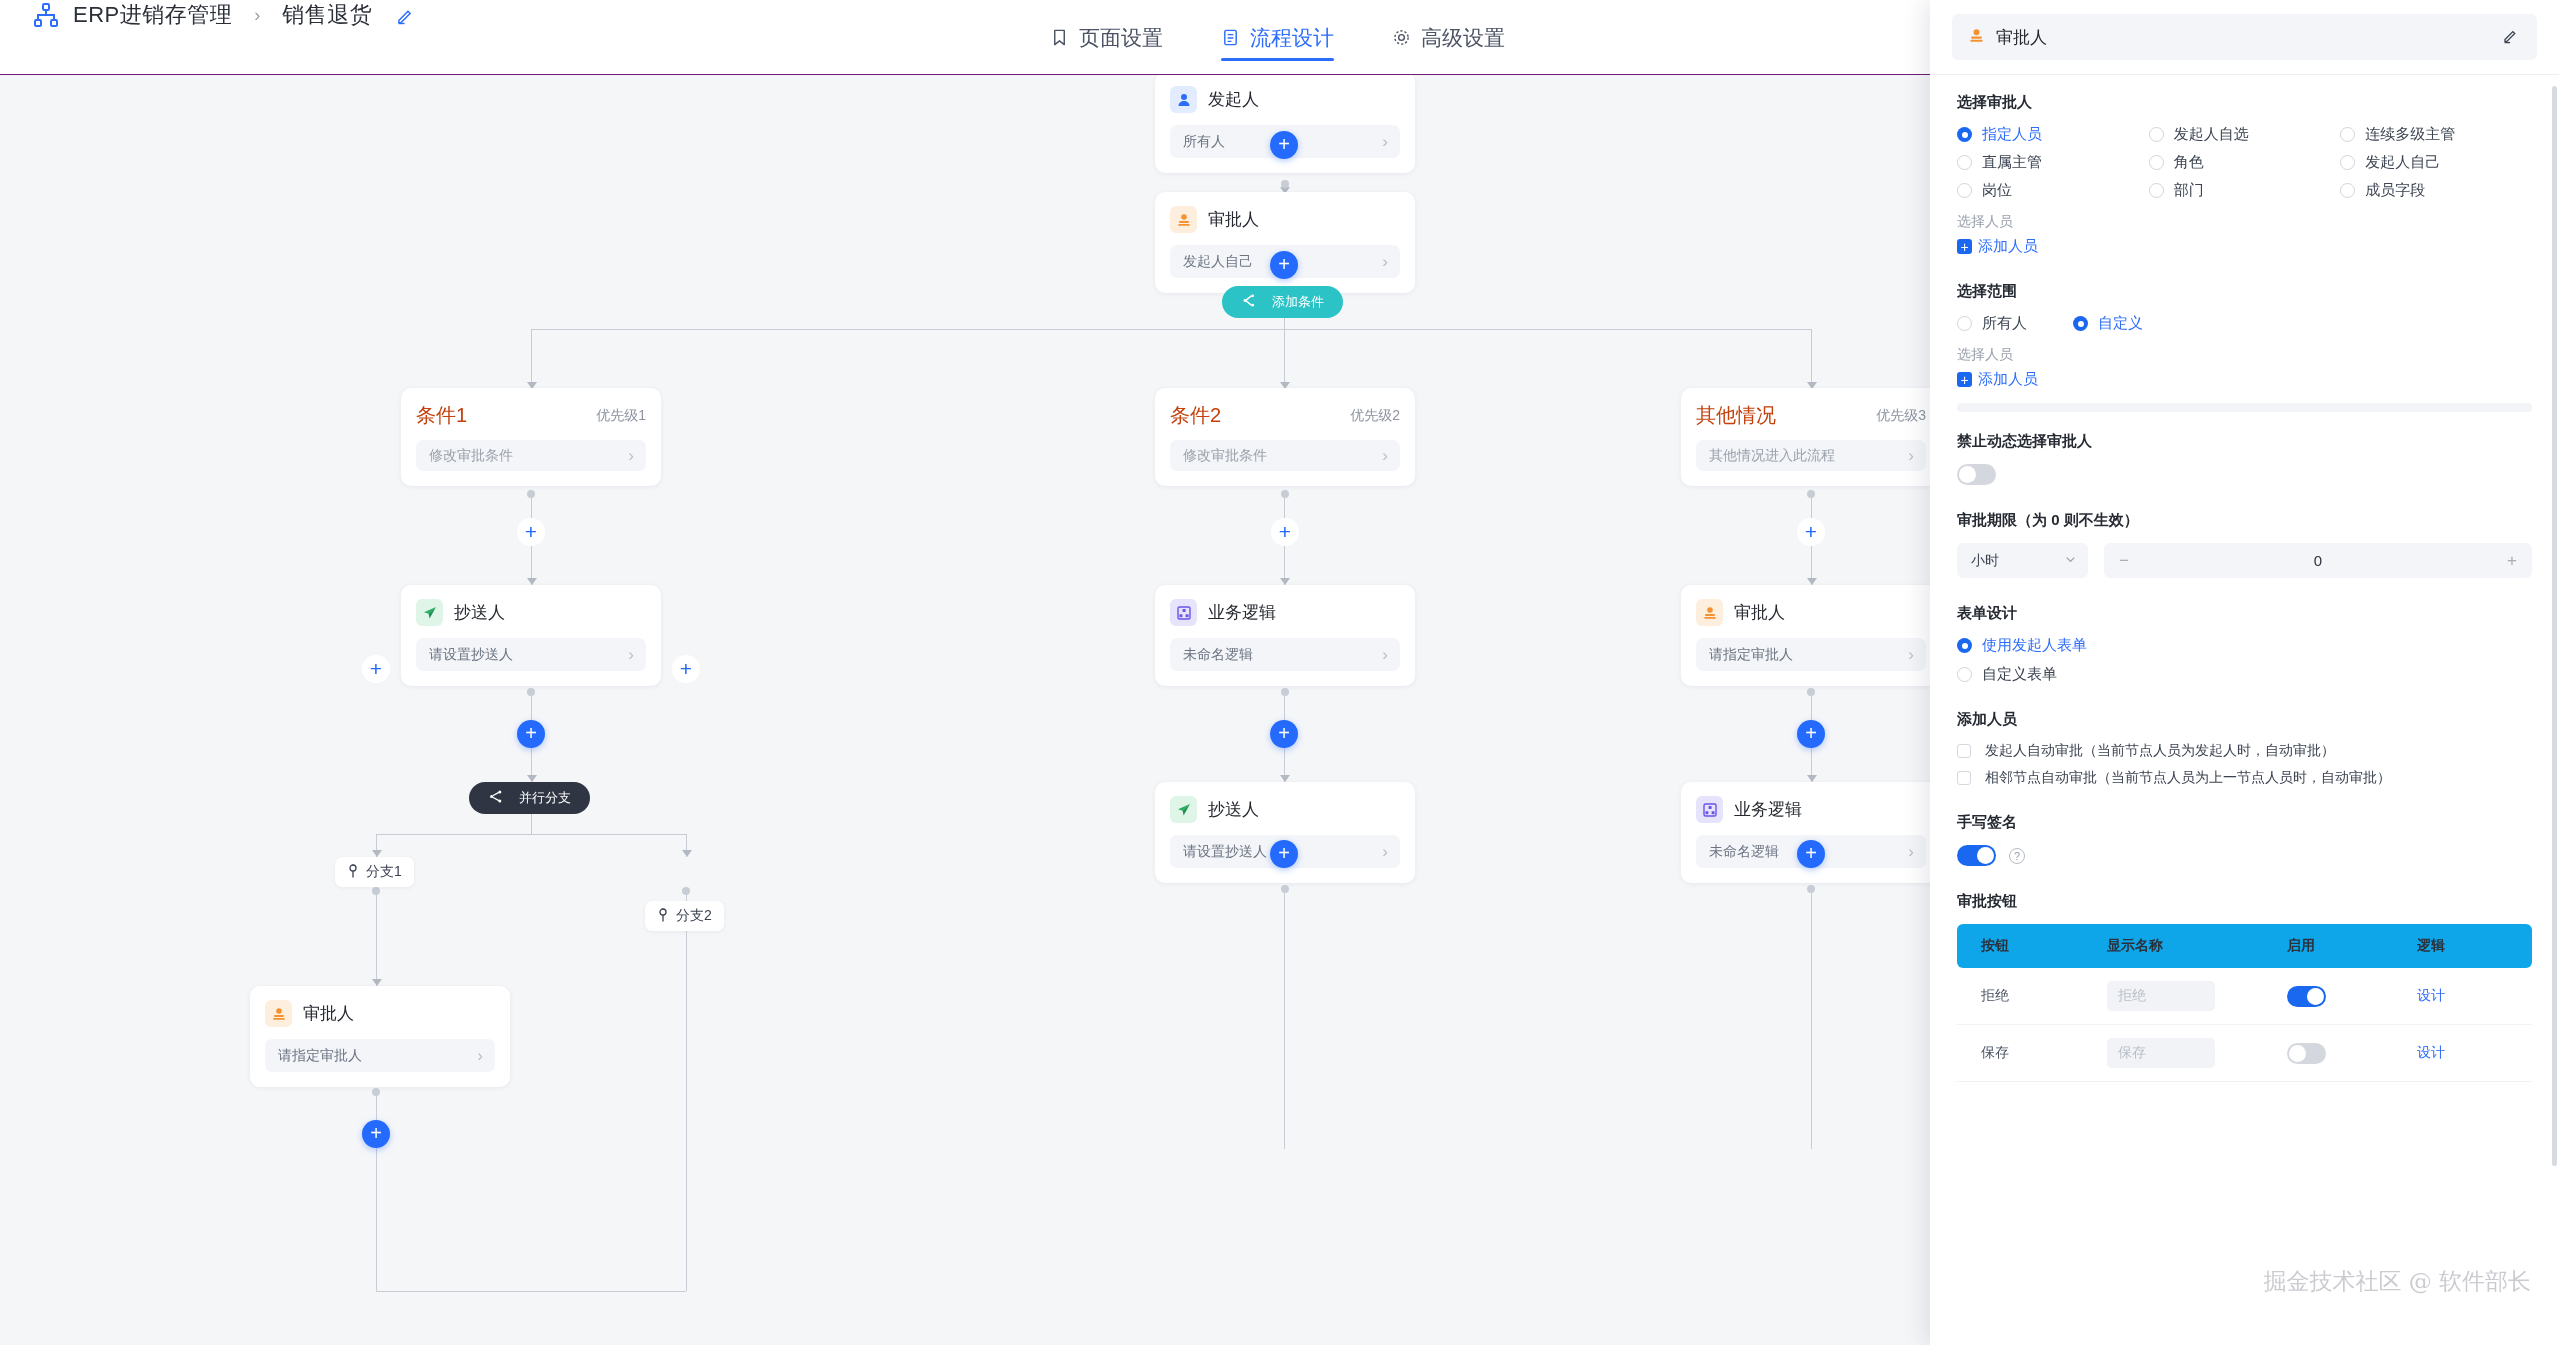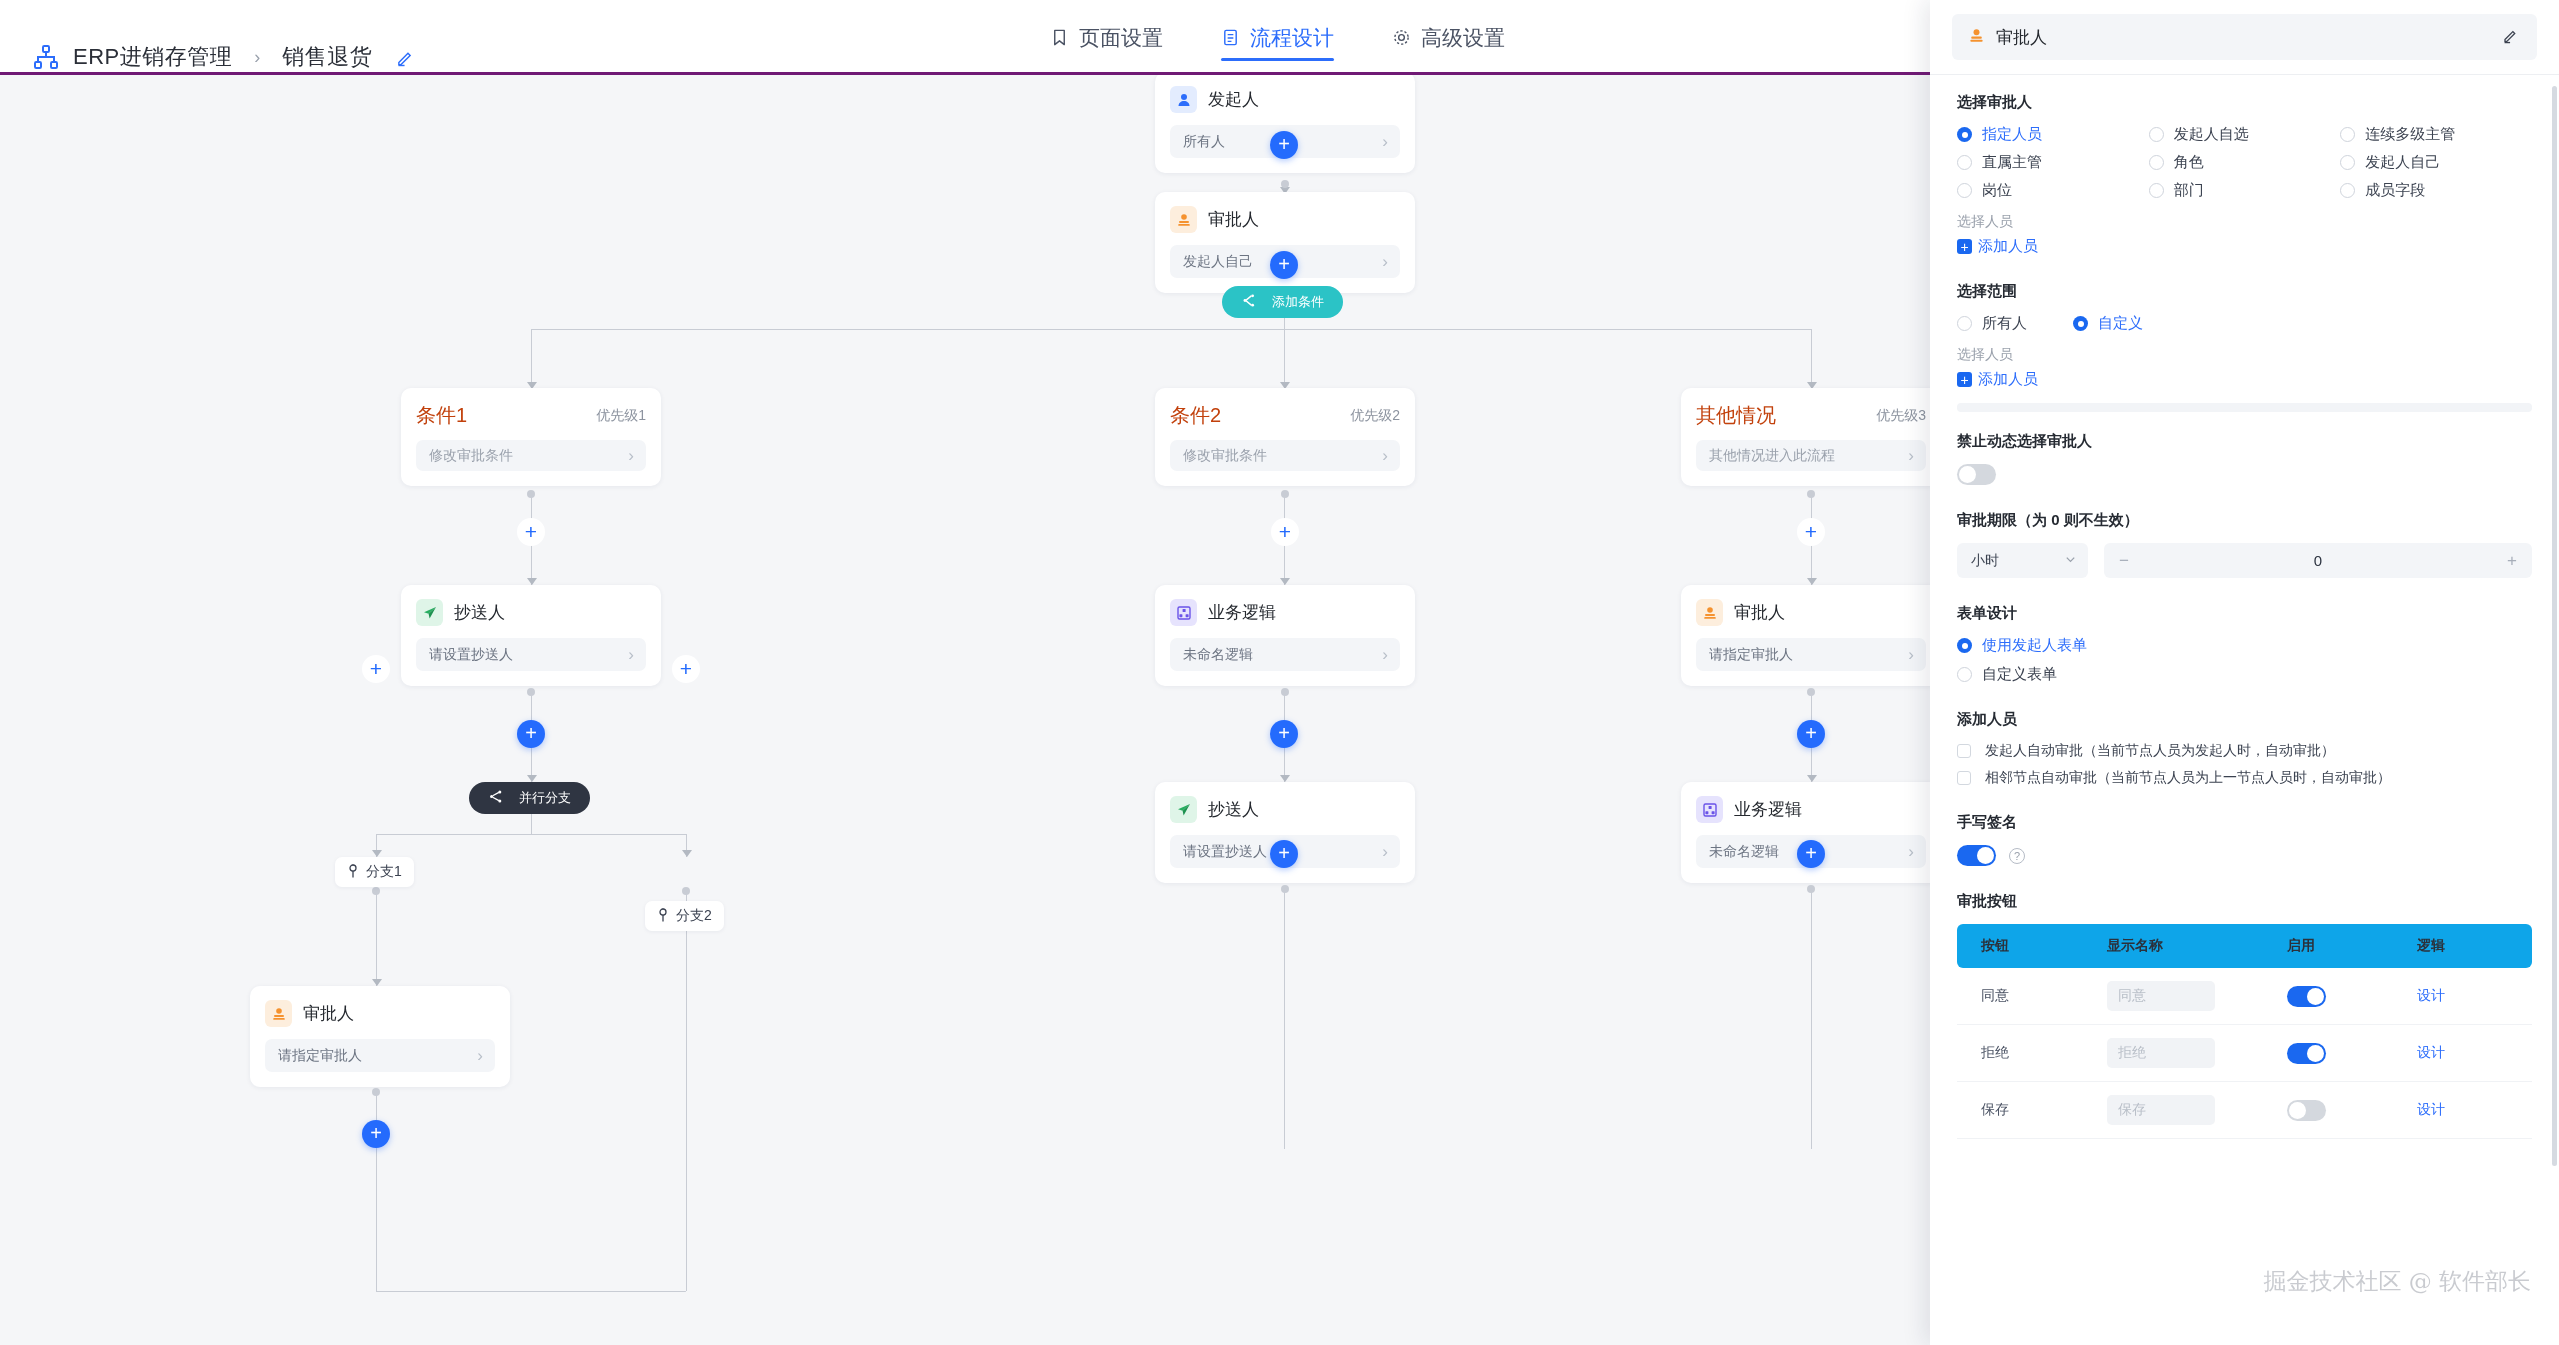--- a/index.html
+++ b/index.html
@@ -14,8 +14,8 @@
   .topbar {
     position: absolute; top: 0; left: 0; width: 2316px; height: 75px;
     background: #ffffff;
-    border-bottom: 3px solid #701a75;
-    display: flex; align-items: flex-end;
+    border-bottom: 1px solid #701a75;
+    display: flex; align-items: flex-start;
   }
   .brand { display: flex; align-items: center; padding-left: 32px; gap: 13px; }
   .brand-icon { width: 28px; height: 28px; display: block; }

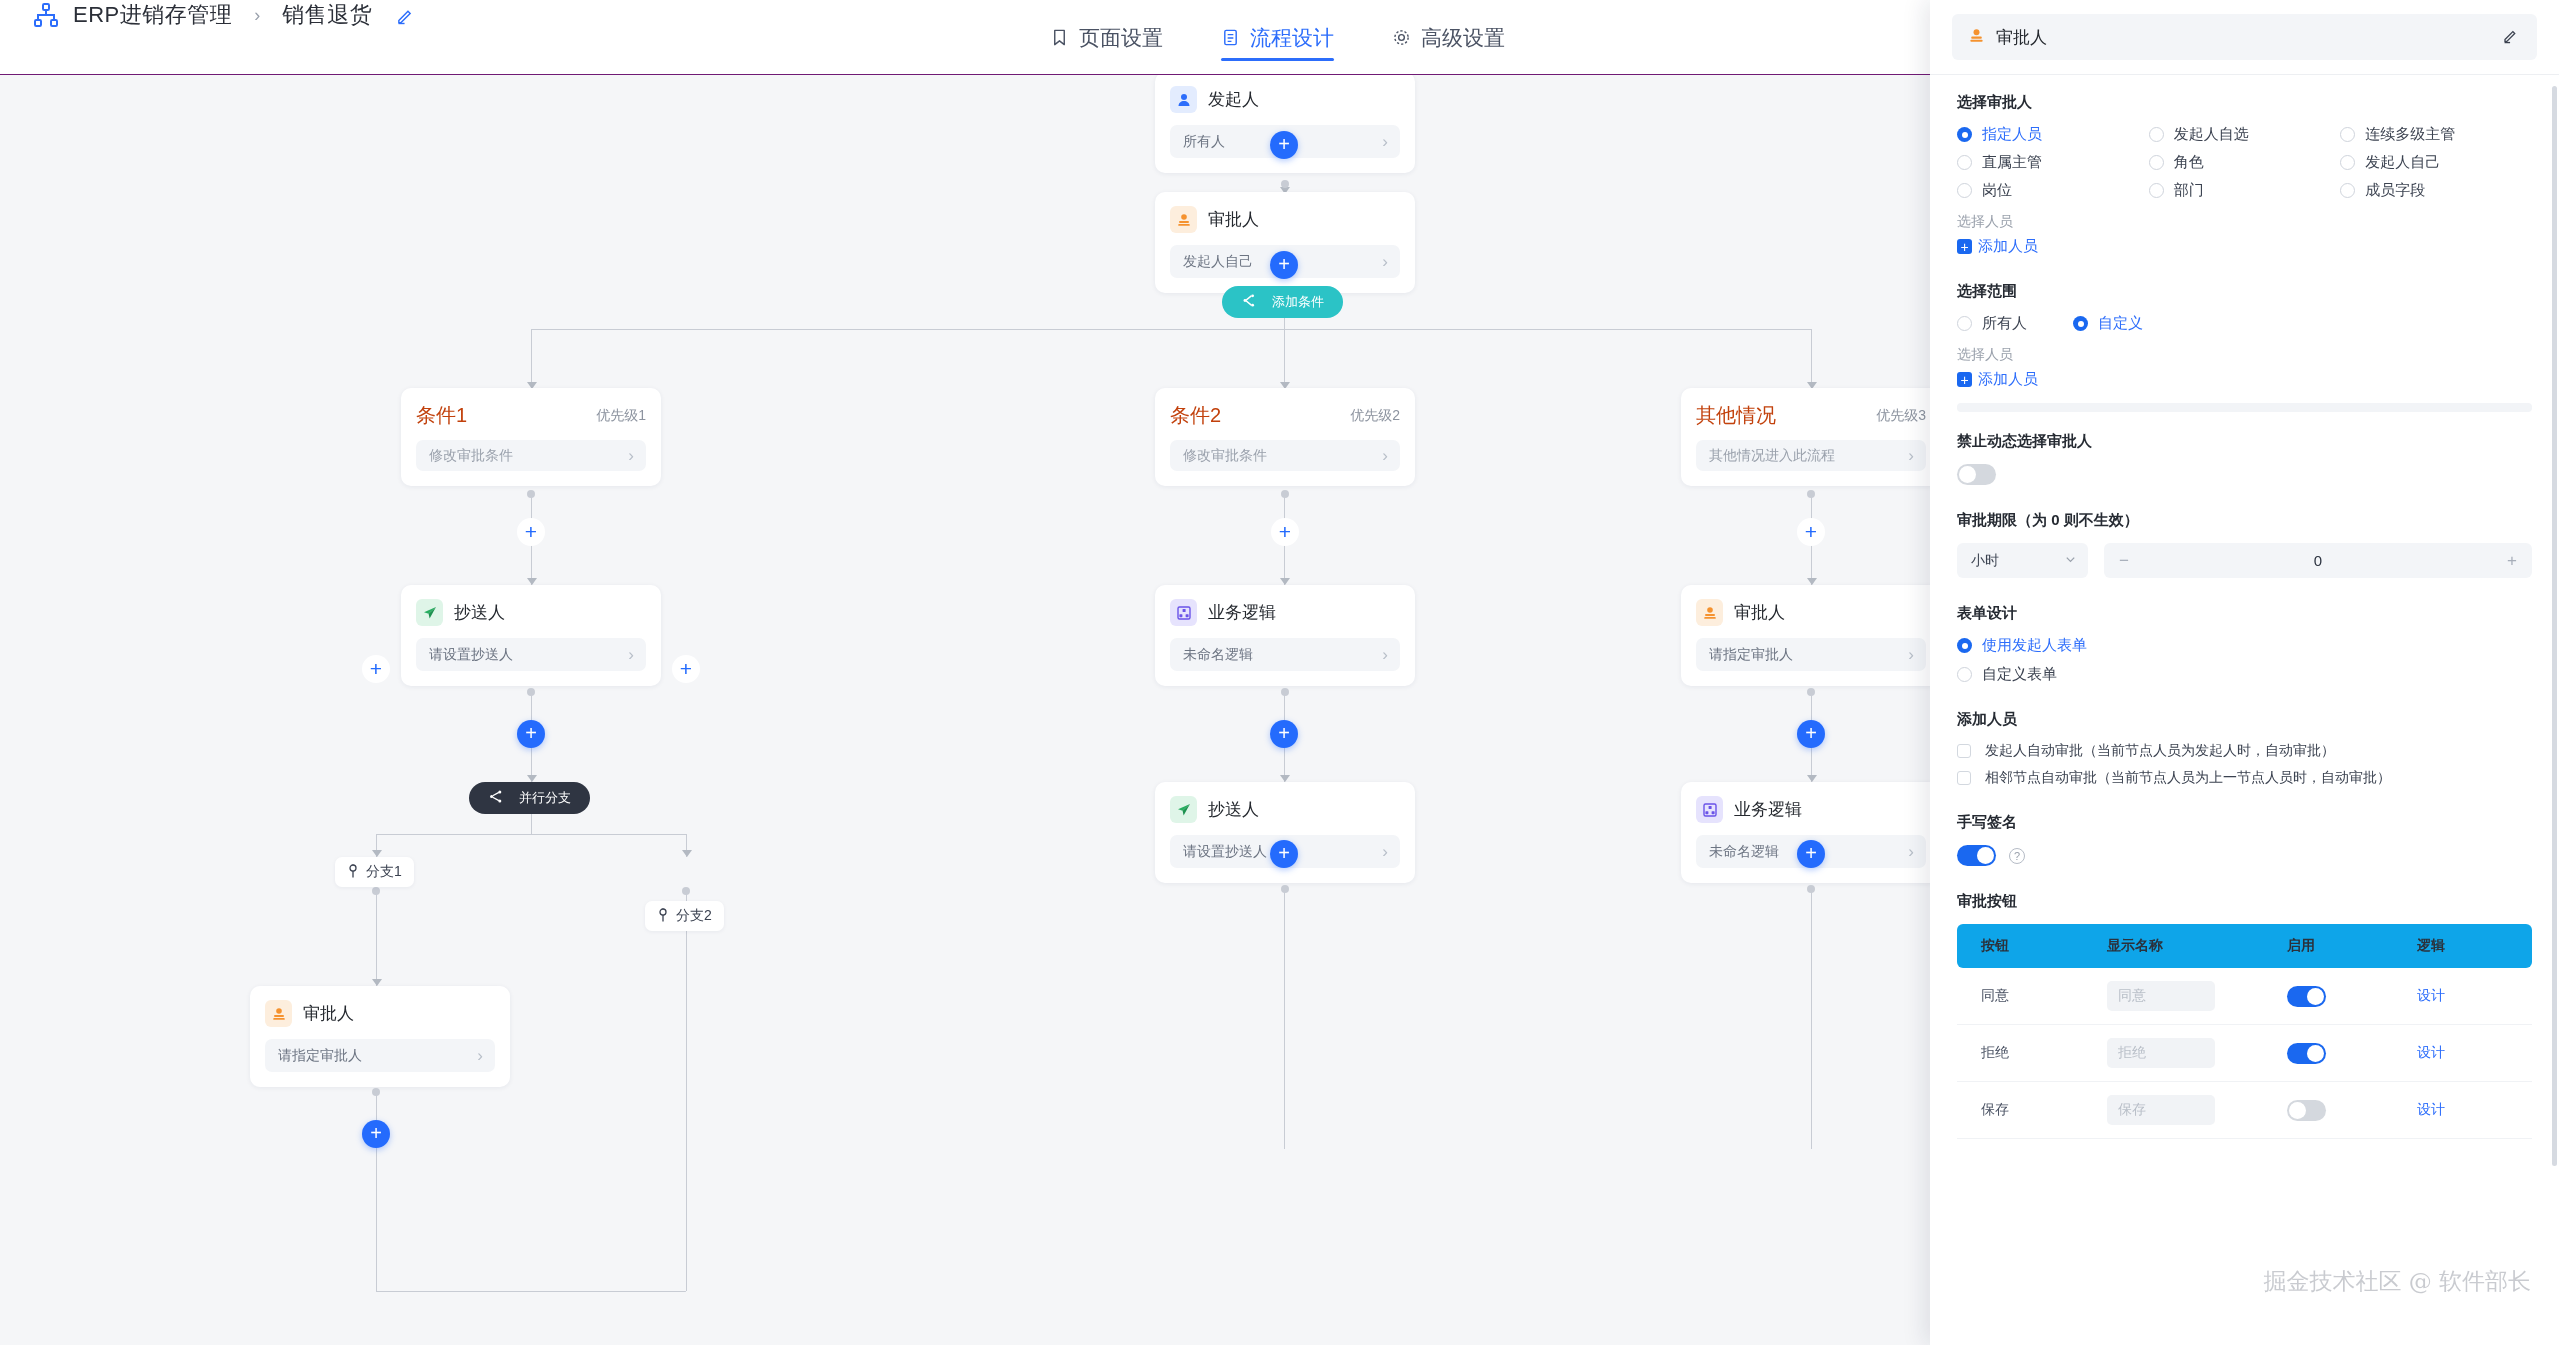--- a/index.html
+++ b/index.html
@@ -715,16 +715,6 @@
         </tr>
       </thead>
       <tbody>
-        <tr>
-          <td>同意</td>
-          <td>
-              <div class="cell-input">同意</div>
-            </td>
-          <td>
-              <div class="switch on"></div>
-            </td>
-          <td><span class="link-design">设计</span></td>
-        </tr>
         <tr>
           <td>拒绝</td>
           <td>

